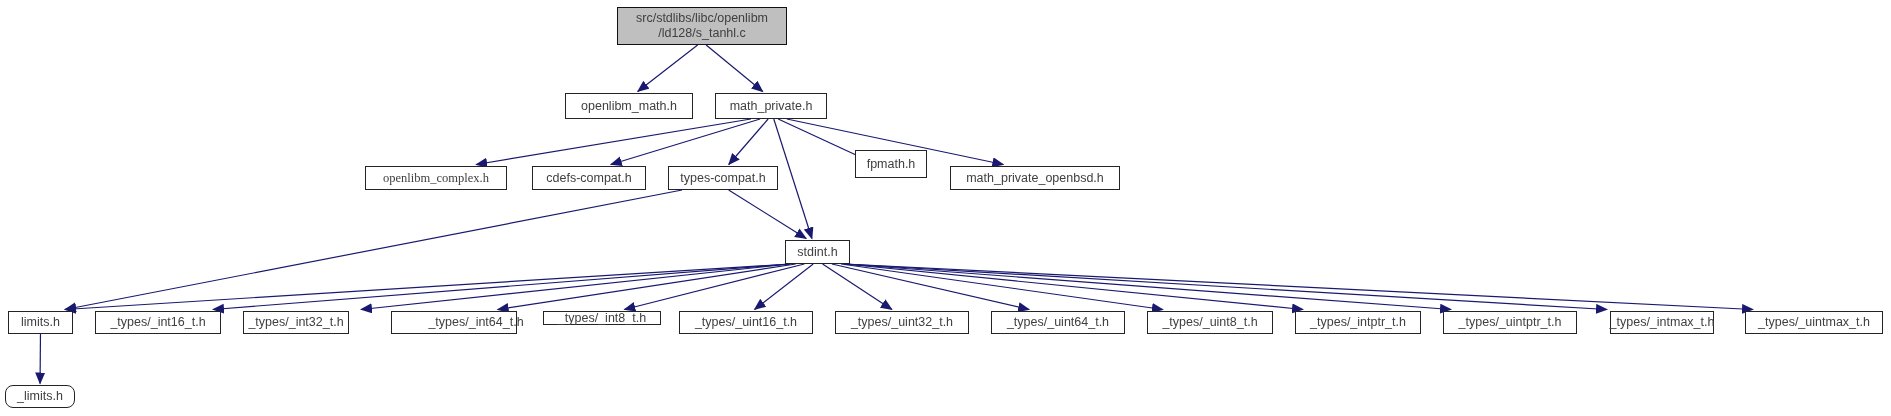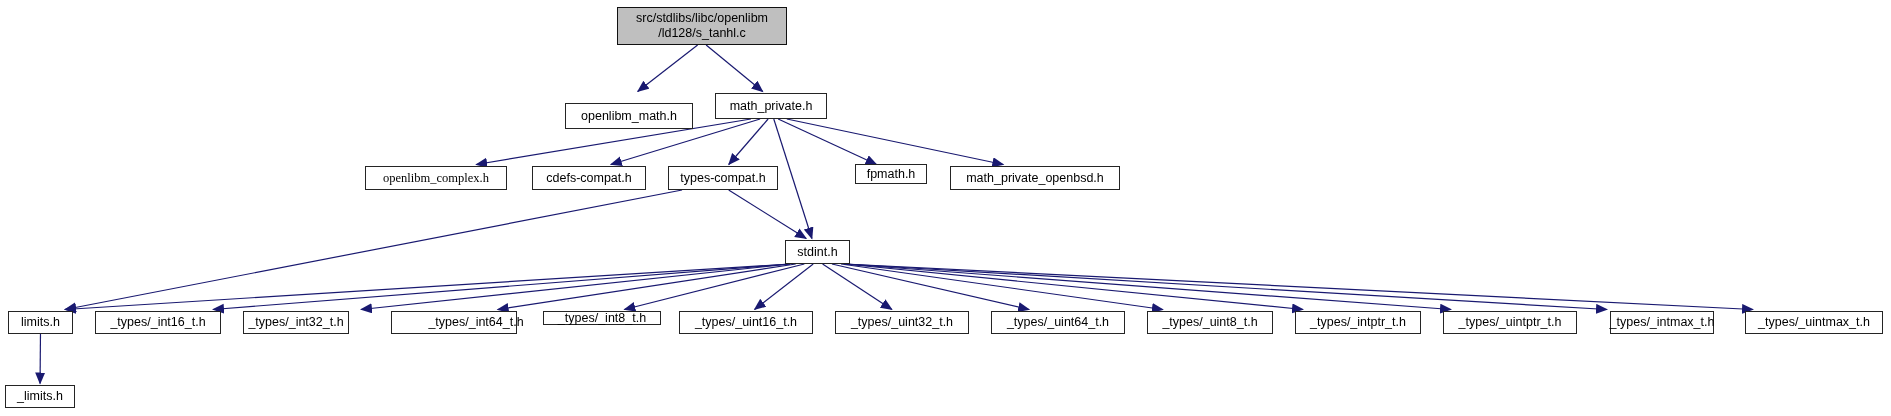--- a/index.html
+++ b/index.html
@@ -12,7 +12,7 @@
     display:flex;align-items:center;justify-content:center;
     background:#ffffff;
     border:1px solid #242424;
-    color:#000000;
+    color:#404040;
     font-size:12.5px;line-height:1.18;
     text-align:center;white-space:pre-line;
     cursor:pointer;

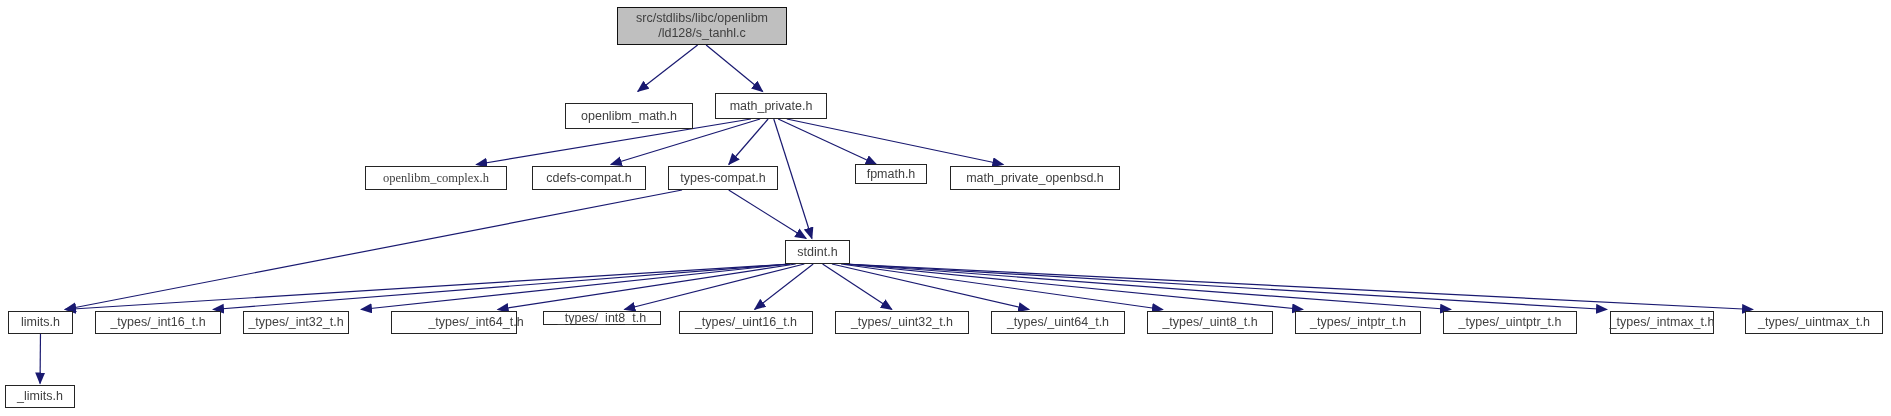--- a/index.html
+++ b/index.html
@@ -62,7 +62,7 @@
   <div id="nodes">
       <div class="node root" style="left: 617px; top: 7px; width: 170px; height: 38px;">src/stdlibs/libc/openlibm
 /ld128/s_tanhl.c</div>
-      <div class="node" style="left: 565px; top: 93px; width: 128px; height: 26px; margin-top: 10px;">openlibm_math.h</div>
+      <div class="node" style="left: 565px; top: 93px; width: 128px; height: 26px;">openlibm_math.h</div>
       <div class="node" style="left: 715px; top: 93px; width: 112px; height: 26px;">math_private.h</div>
       <div class="node" style="left: 365px; top: 166px; width: 142px; height: 24px; font-family: Liberation Serif, serif;">openlibm_complex.h</div>
       <div class="node" style="left: 532px; top: 166px; width: 114px; height: 24px;">cdefs-compat.h</div>

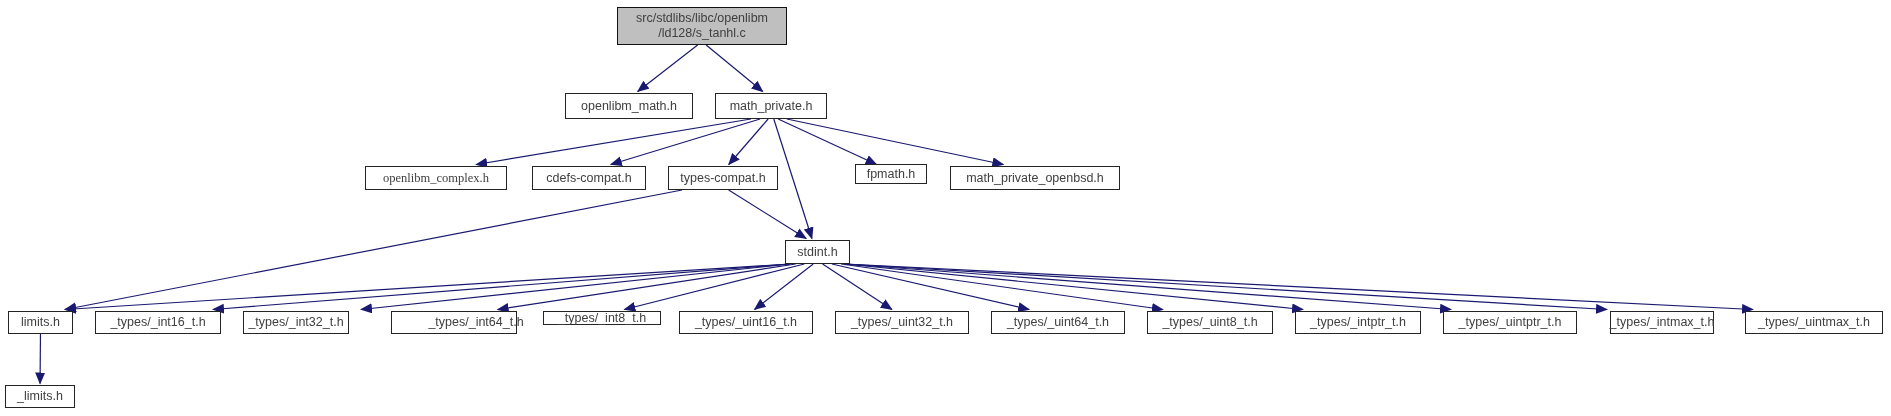--- a/index.html
+++ b/index.html
@@ -67,7 +67,7 @@
       <div class="node" style="left: 365px; top: 166px; width: 142px; height: 24px; font-family: Liberation Serif, serif;">openlibm_complex.h</div>
       <div class="node" style="left: 532px; top: 166px; width: 114px; height: 24px;">cdefs-compat.h</div>
       <div class="node" style="left: 668px; top: 166px; width: 110px; height: 24px;">types-compat.h</div>
-      <div class="node" style="left: 855px; top: 164px; width: 72px; height: 20px;">fpmath.h</div>
+      <div class="node" style="left: 855px; top: 150px; width: 72px; height: 28px;">fpmath.h</div>
       <div class="node" style="left: 950px; top: 166px; width: 170px; height: 24px;">math_private_openbsd.h</div>
       <div class="node" style="left: 785px; top: 240px; width: 65px; height: 24px;">stdint.h</div>
       <div class="node" style="left: 8px; top: 311px; width: 65px; height: 23px;">limits.h</div>

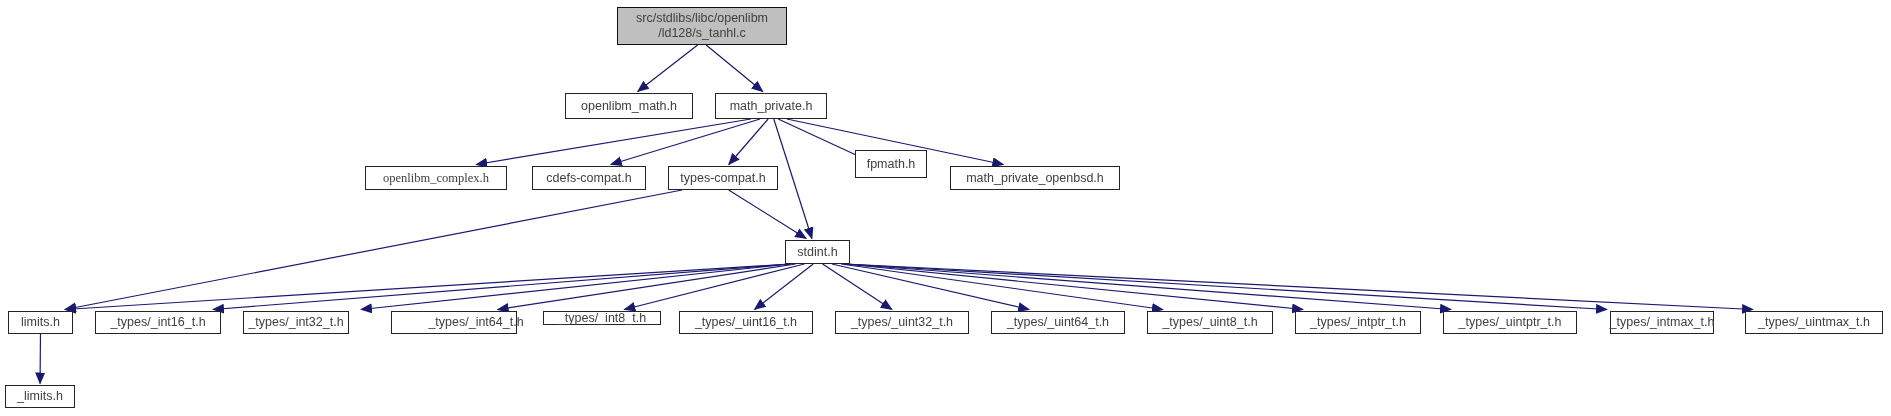--- a/index.html
+++ b/index.html
@@ -83,7 +83,7 @@
       <div class="node" style="left: 1443px; top: 311px; width: 134px; height: 23px;">_types/_uintptr_t.h</div>
       <div class="node" style="left: 1599px; top: 311px; width: 104px; height: 23px; margin-left: 11px;">_types/_intmax_t.h</div>
       <div class="node" style="left: 1745px; top: 311px; width: 138px; height: 23px;">_types/_uintmax_t.h</div>
-      <div class="node" style="left: 5px; top: 385px; width: 70px; height: 23px;">_limits.h</div>
+      <div class="node" style="left: 5px; top: 385px; width: 70px; height: 23px; border-radius: 8px;">_limits.h</div>
     </div>
 </div>
 

